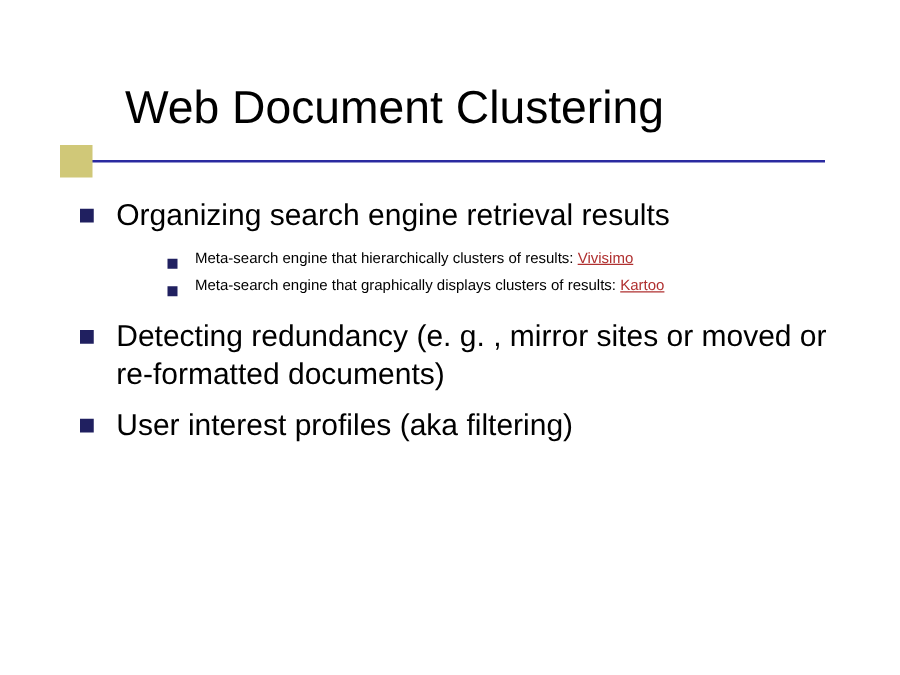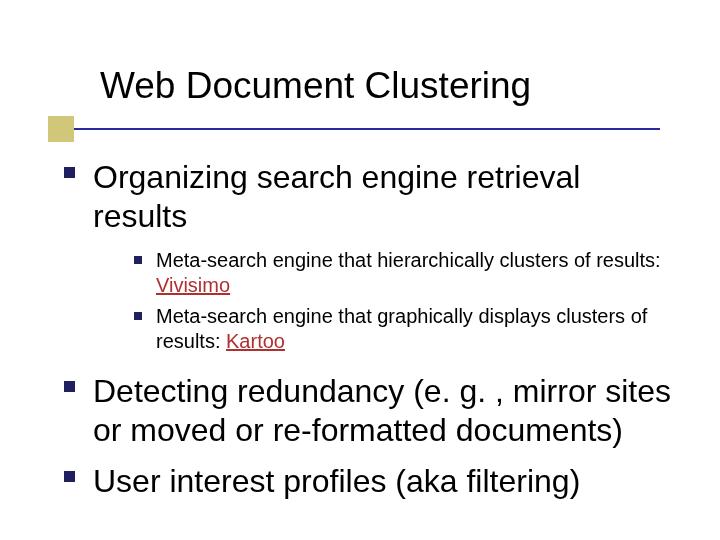--- a/index.html
+++ b/index.html
@@ -70,7 +70,7 @@
     margin-right: 18px;
   }
   .l1 .txt {
-    font-size: 32px;
+    font-size: 24px;
   }
   .l2-group {
     margin: 6px 0 18px 70px;

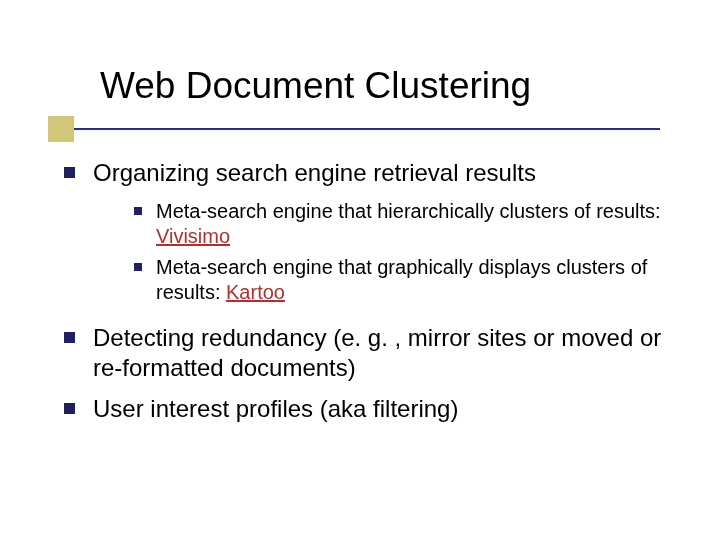--- a/index.html
+++ b/index.html
@@ -90,7 +90,7 @@
     margin-right: 14px;
   }
   .l2 .txt {
-    font-size: 20px;
+    font-size: 12px;
     line-height: 1.25;
   }
   .link {

